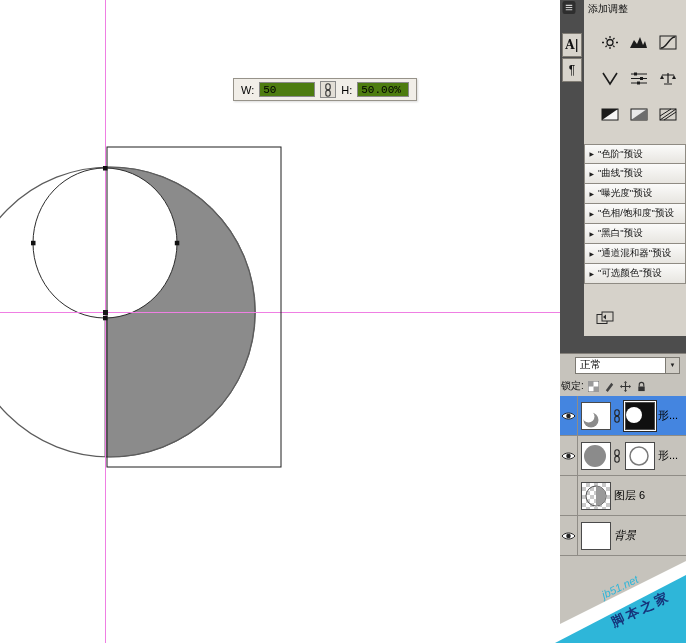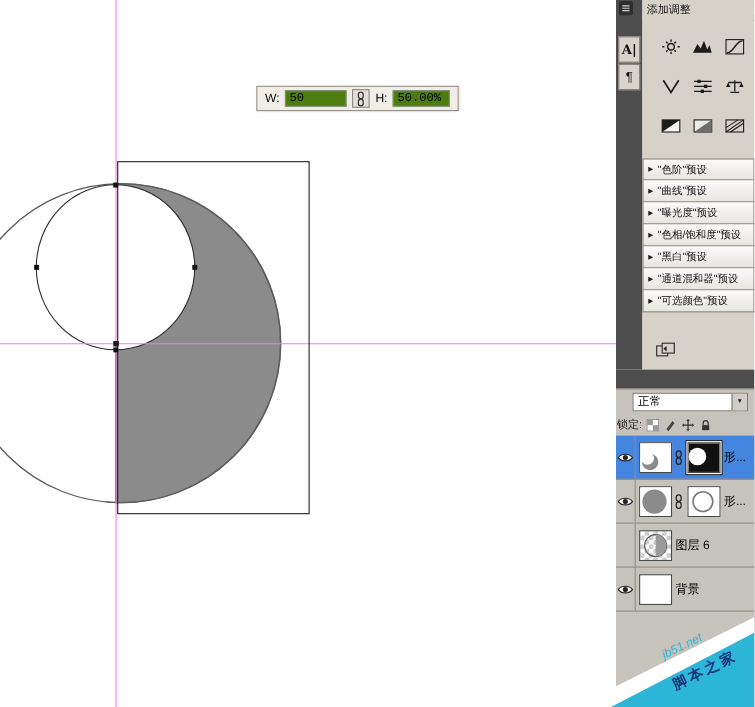--- a/index.html
+++ b/index.html
@@ -68,7 +68,7 @@
   .mask-sel{box-shadow:0 0 0 1px #fff,0 0 0 2px #2a2a2a}
   .chain{width:9px;flex:none;display:flex;align-items:center;justify-content:center;margin:0 1px}
   .lname{font-size:11px;color:#000;margin-left:3px;white-space:nowrap;overflow:hidden}
-  .lname.italic{}
+  .lname.italic{font-style:italic}
   
   .wm{position:absolute;right:0;bottom:0;width:160px;height:90px;pointer-events:none}
 </style>

